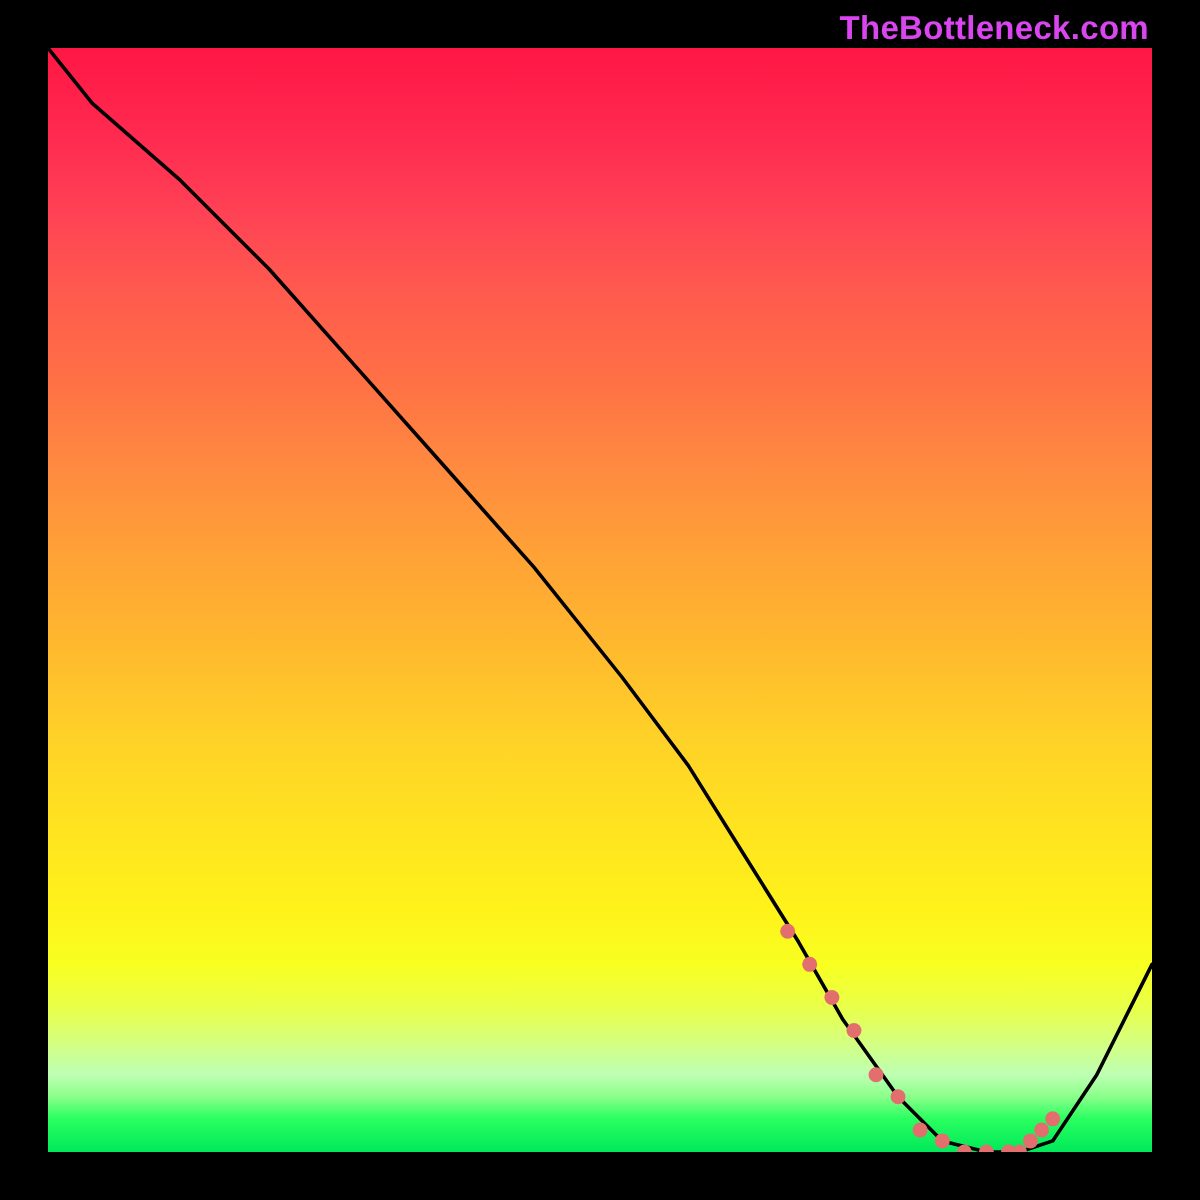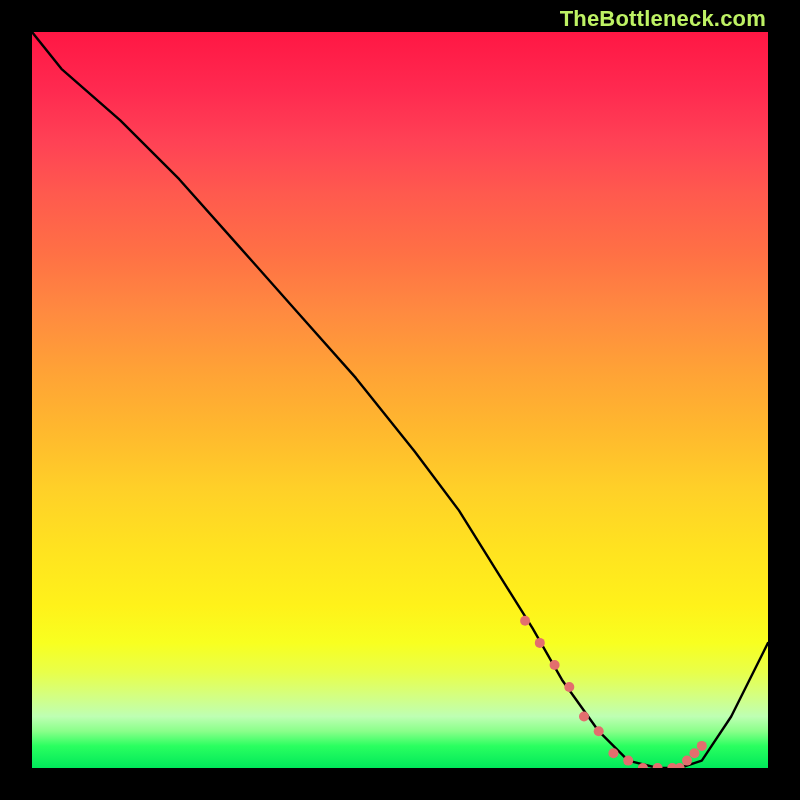--- a/index.html
+++ b/index.html
@@ -59,7 +59,7 @@
     right: 34px;
     font-size: 22px;
     font-weight: 600;
-    color: #bef264;
+    color: #d946ef;
     letter-spacing: 0.2px;
     font-family: Arial, Helvetica, sans-serif;
   }

